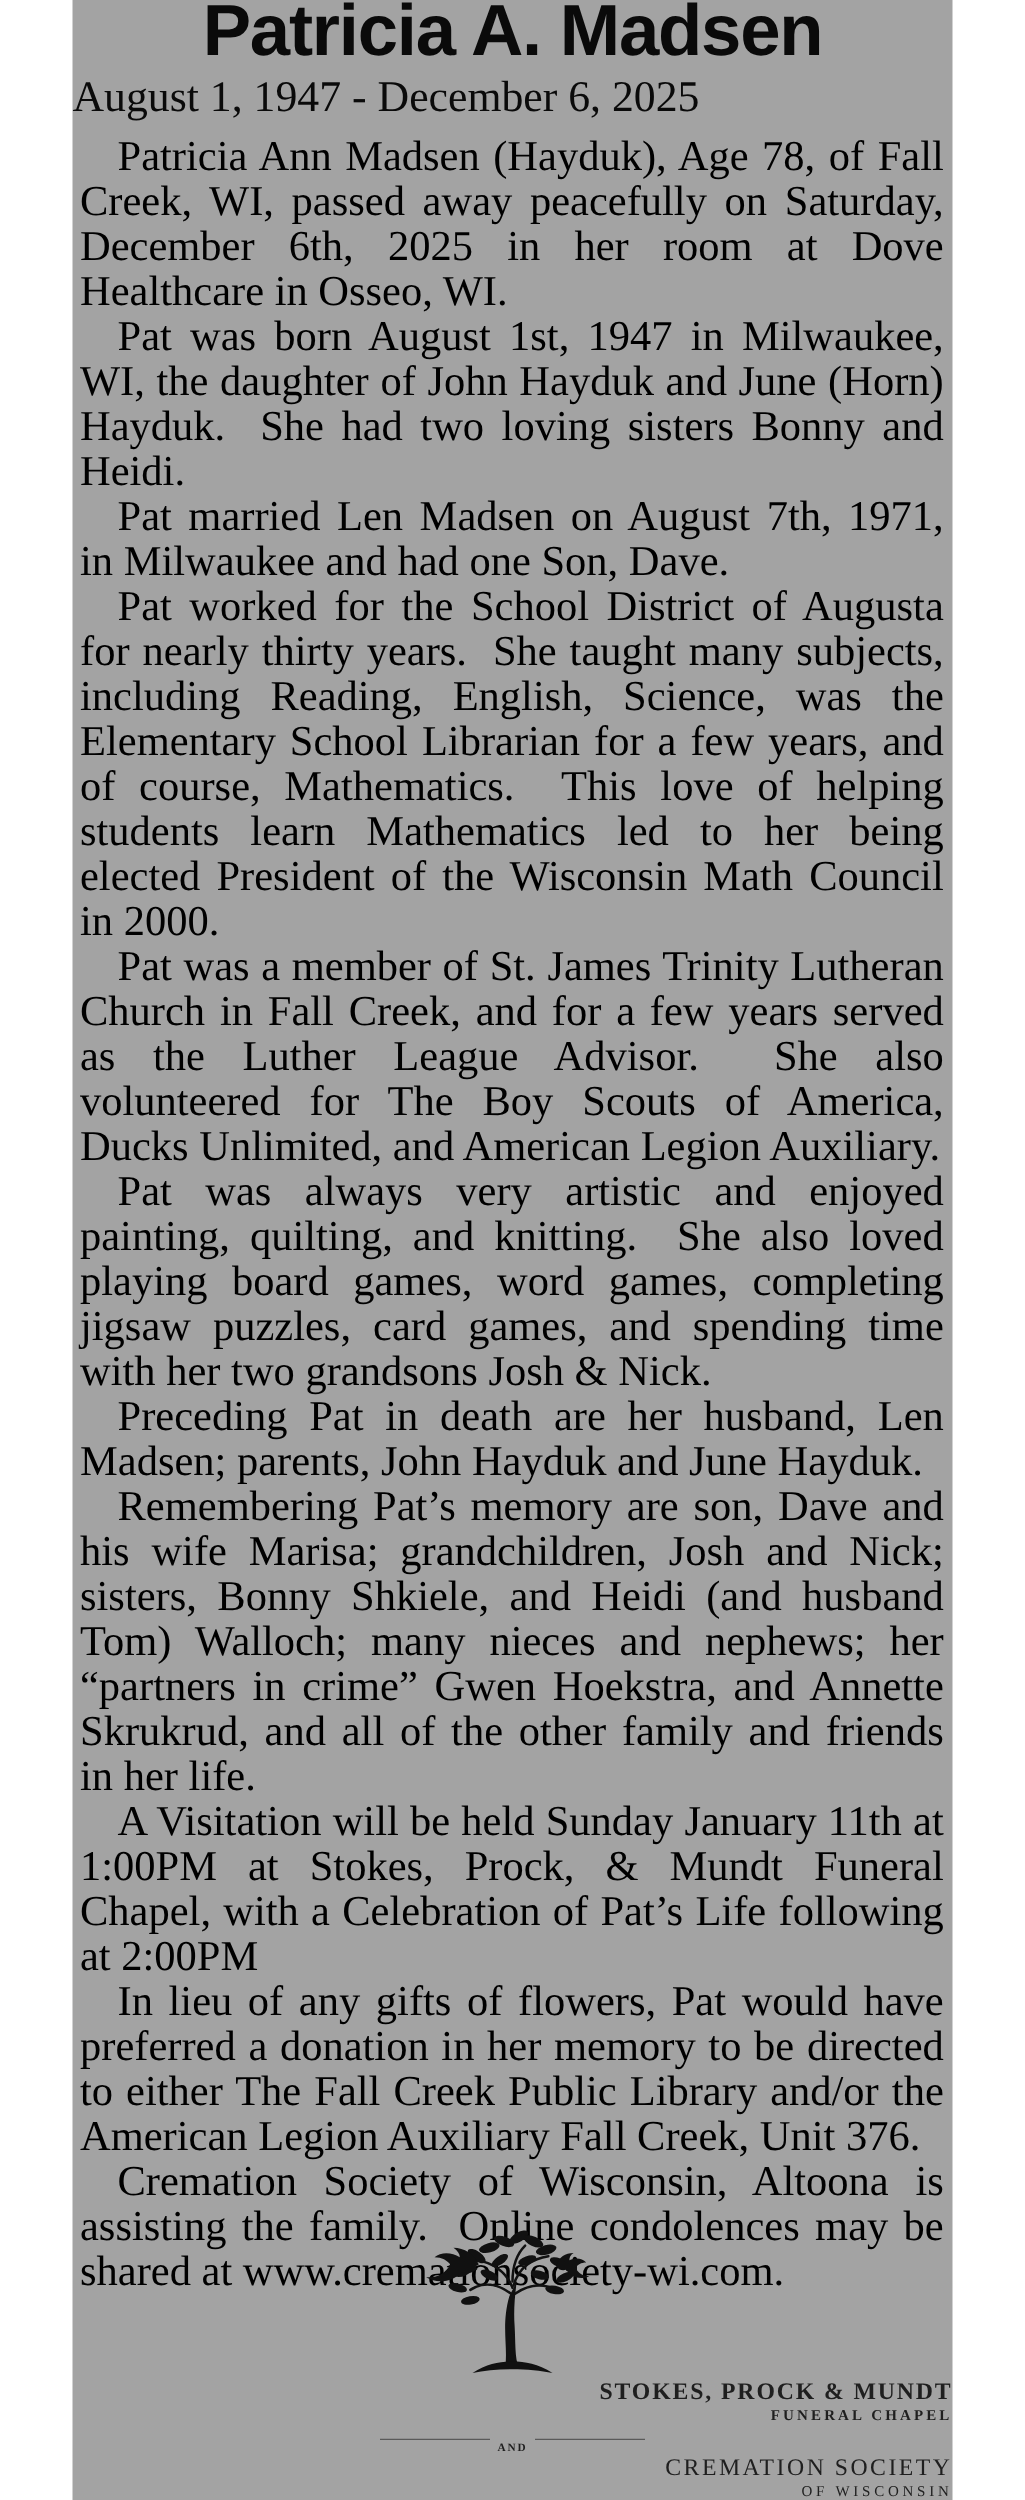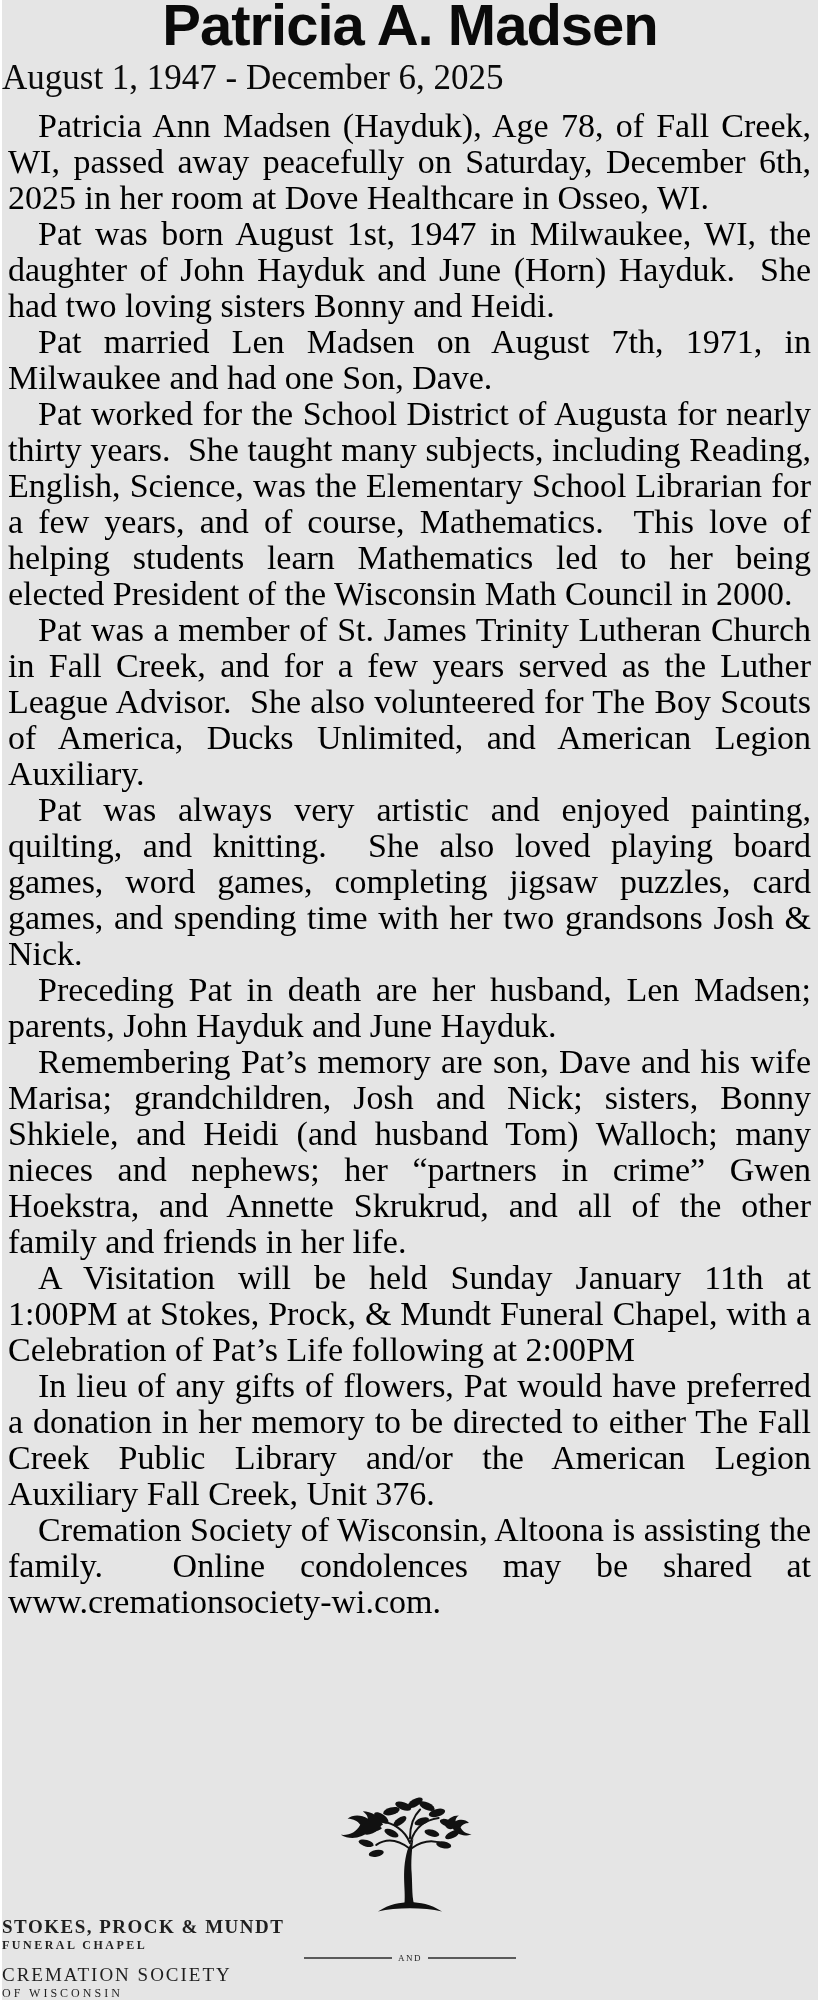--- a/index.html
+++ b/index.html
@@ -5,10 +5,10 @@
   html, body { margin: 0; padding: 0; background: #ffffff; }
   .page {
     position: relative;
-    width: 816px;
+    width: 704px;
     height: 2000px;
     margin: 0 auto;
-    background: #e5e5e5;
+    background: #a3a3a3;
     color: #000000;
     overflow: hidden;
   }

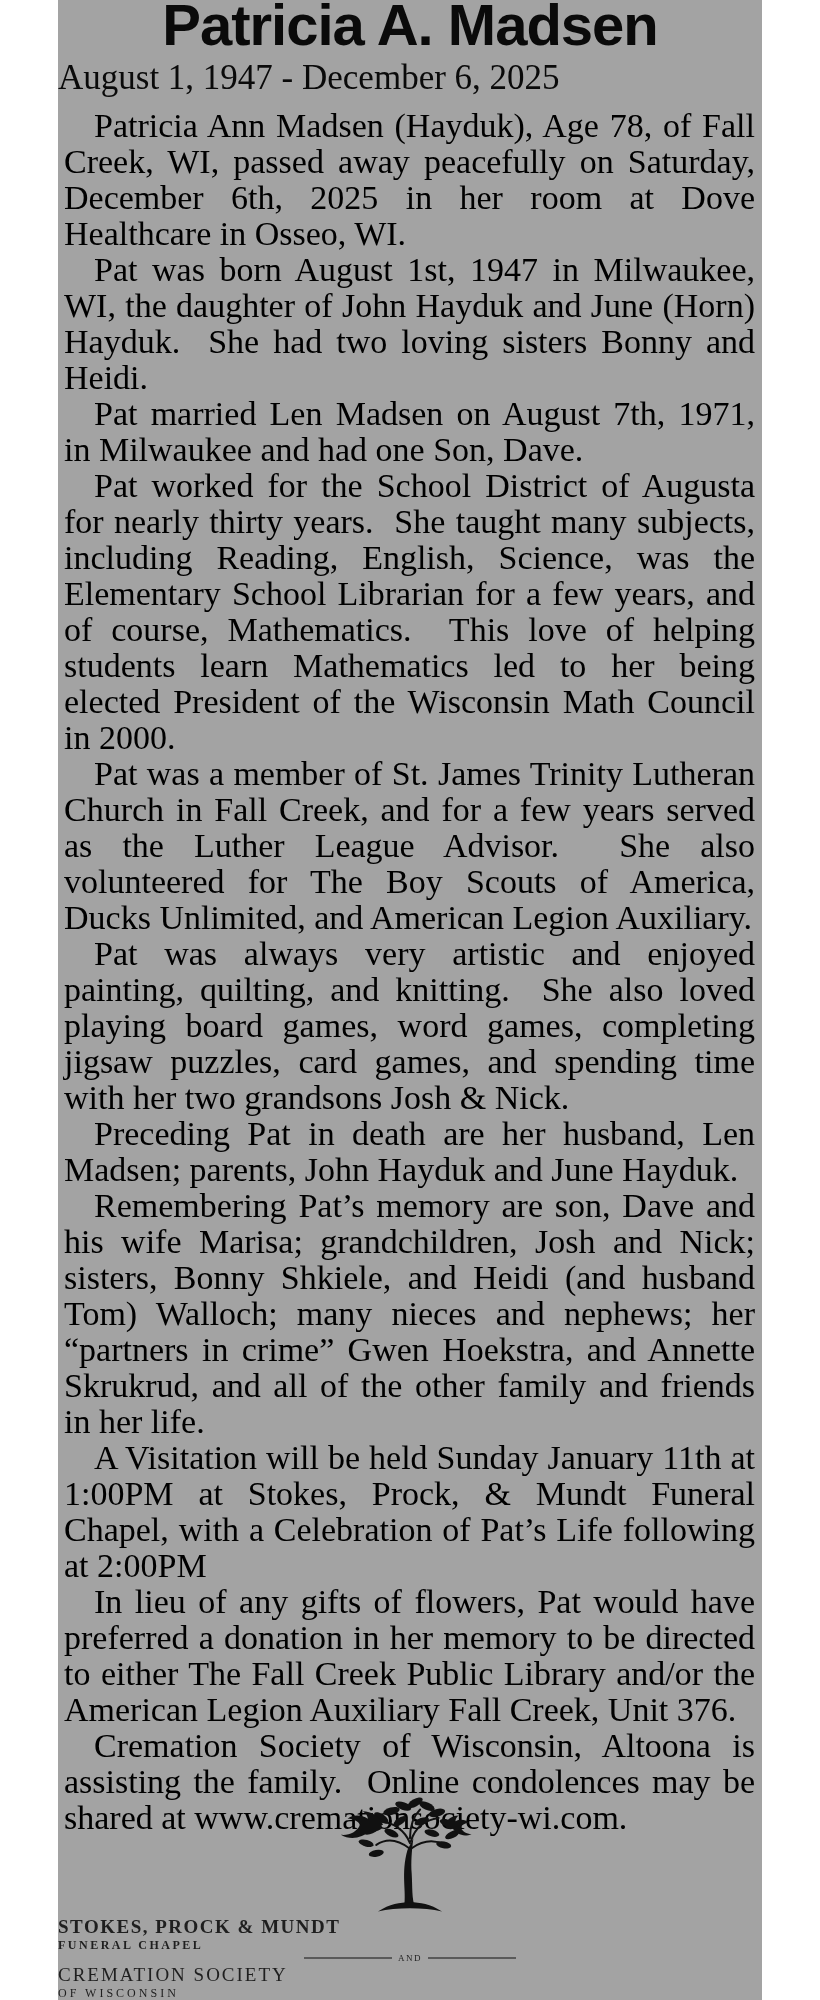--- a/index.html
+++ b/index.html
@@ -49,7 +49,7 @@
     left: 0;
     right: 0;
     bottom: 0;
-    text-align: left;
+    text-align: right;
     color: #1f1f1f;
     font-family: "Liberation Serif", serif;
   }

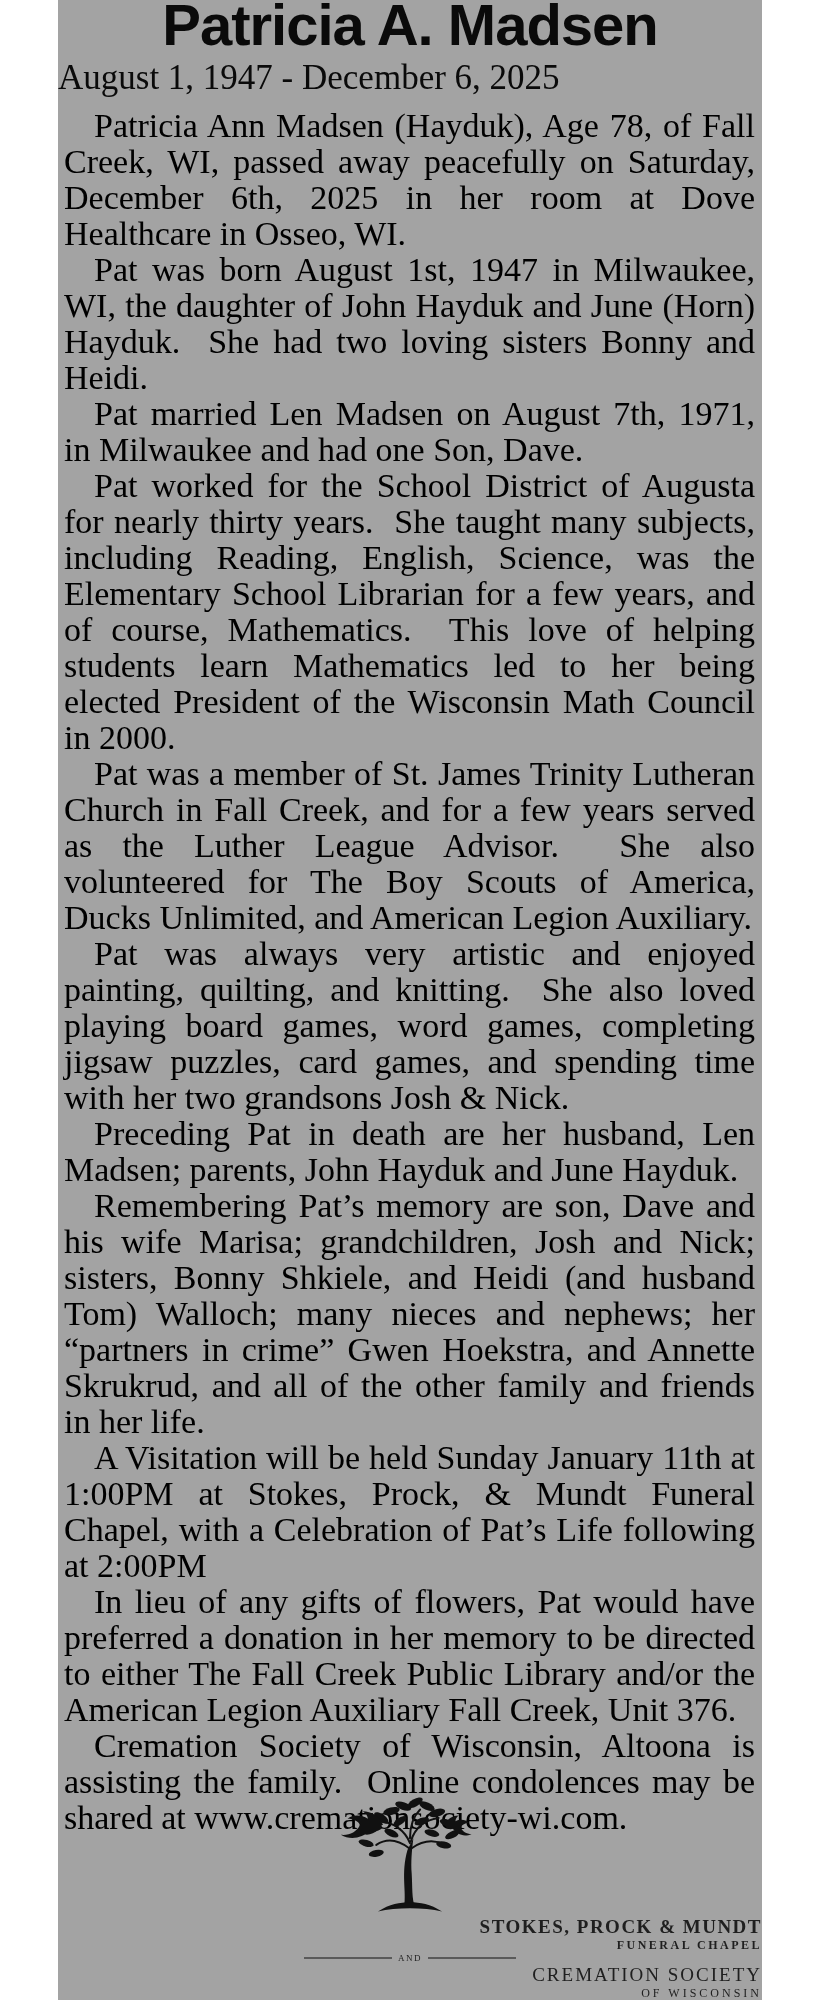--- a/index.html
+++ b/index.html
@@ -75,10 +75,11 @@
   }
   .and-row .rule { flex: 1; height: 1.5px; background: #5a5a5a; }
   .and-row .and-label {
-    font-weight: 400;
+    font-weight: 700;
     font-size: 9px;
     line-height: 10px;
     letter-spacing: 1.5px;
+    margin-top: 13px;
   }
   .logo-l4 {
     font-weight: 400;

